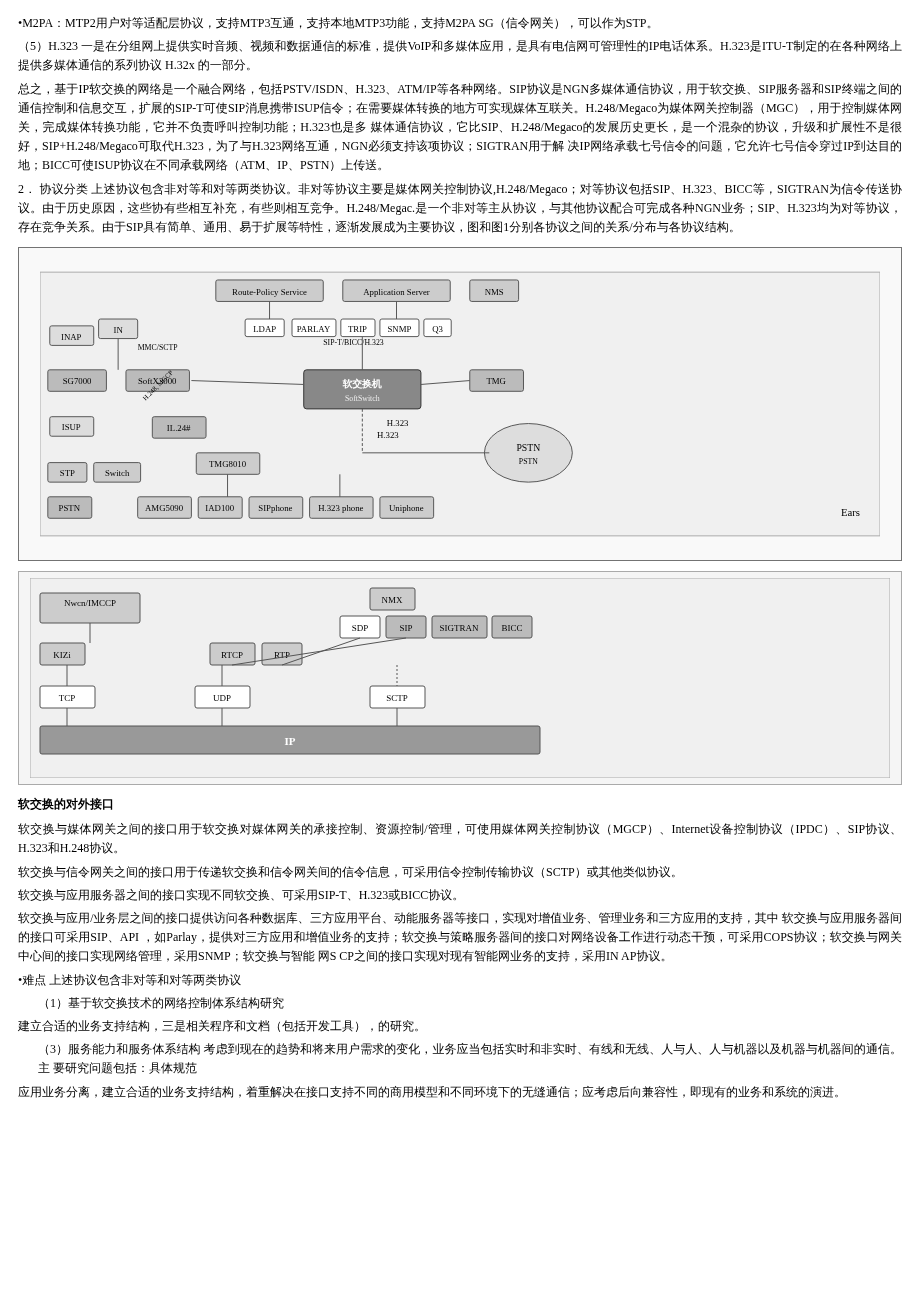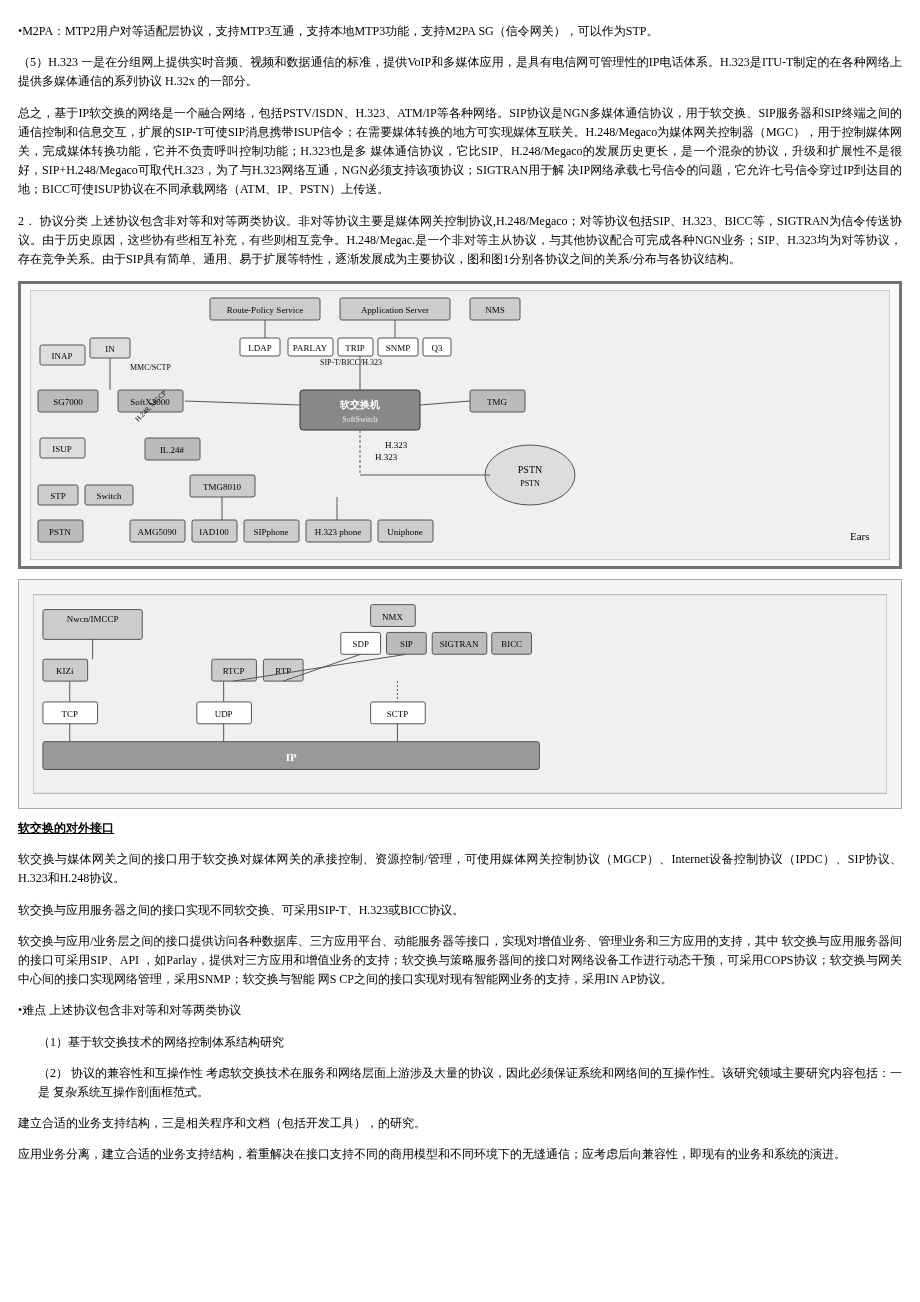--- a/index.html
+++ b/index.html
@@ -51,7 +51,7 @@
       overflow: hidden;
     }
     .text-section {
-      margin: 12px 0;
+      margin: 4px 0;
       text-align: justify;
     }
     .section-header {

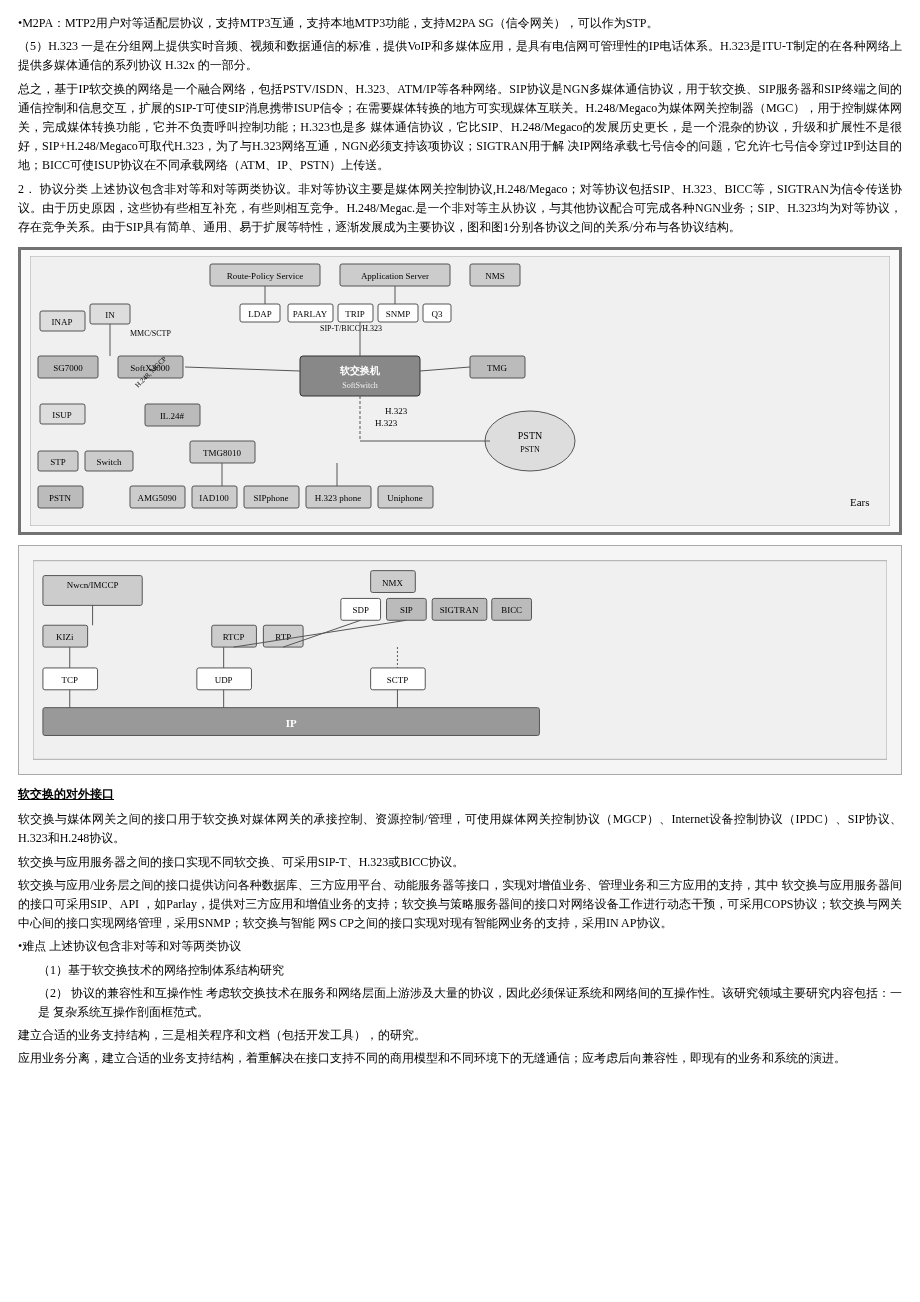--- a/index.html
+++ b/index.html
@@ -23,10 +23,10 @@
     }
     .diagram-container {
       width: 100%;
-      border: 3px solid #737373;
+      border: 1px solid #737373;
       background: #f9f9f9;
       margin: 10px 0;
-      padding: 6px;
+      padding: 21px;
       display: flex;
       justify-content: center;
       align-items: center;

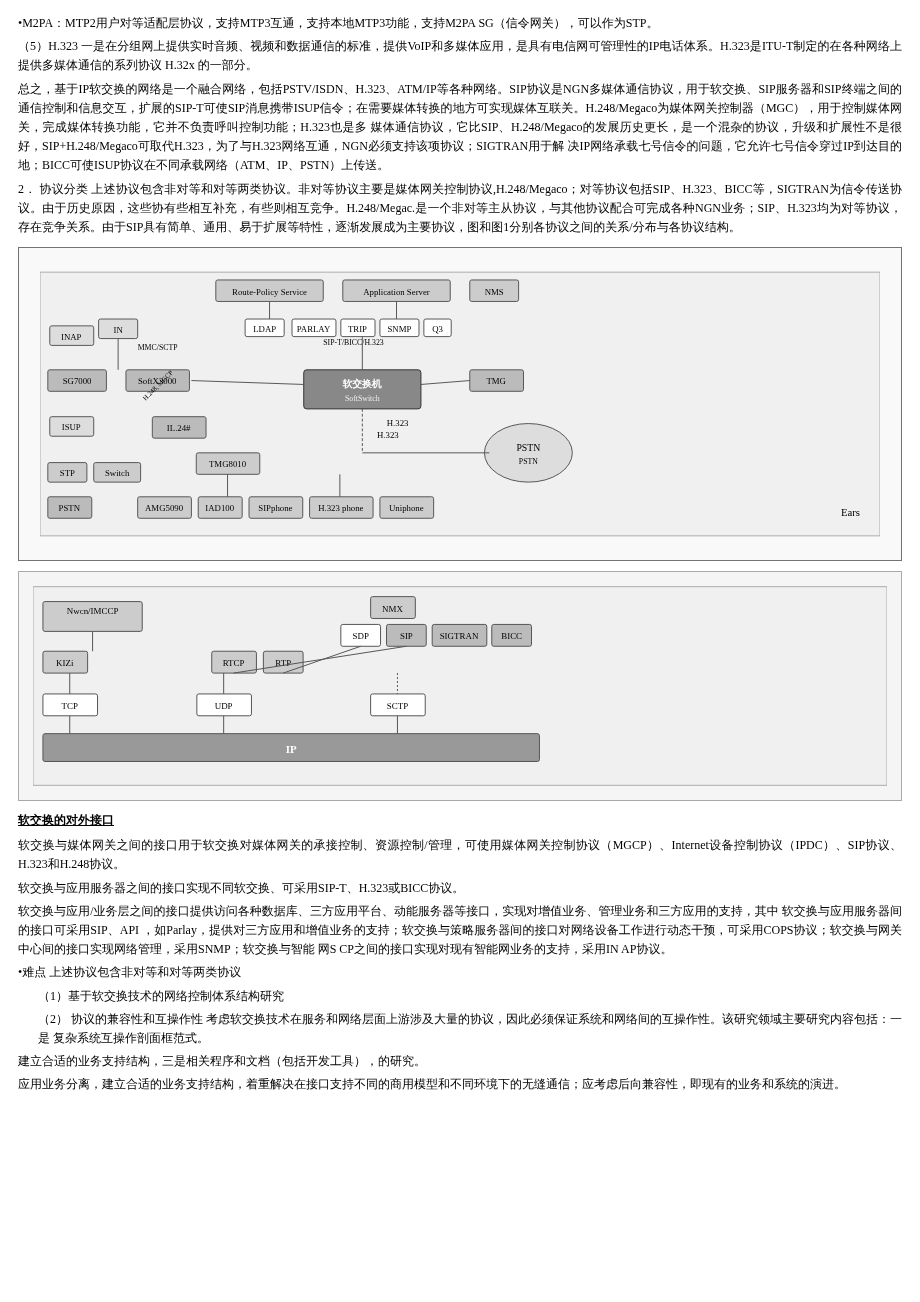--- a/index.html
+++ b/index.html
@@ -42,7 +42,7 @@
       border: 1px solid #aaa;
       background: #f5f5f5;
       margin: 10px 0;
-      padding: 14px;
+      padding: 6px;
       display: flex;
       justify-content: center;
       align-items: center;

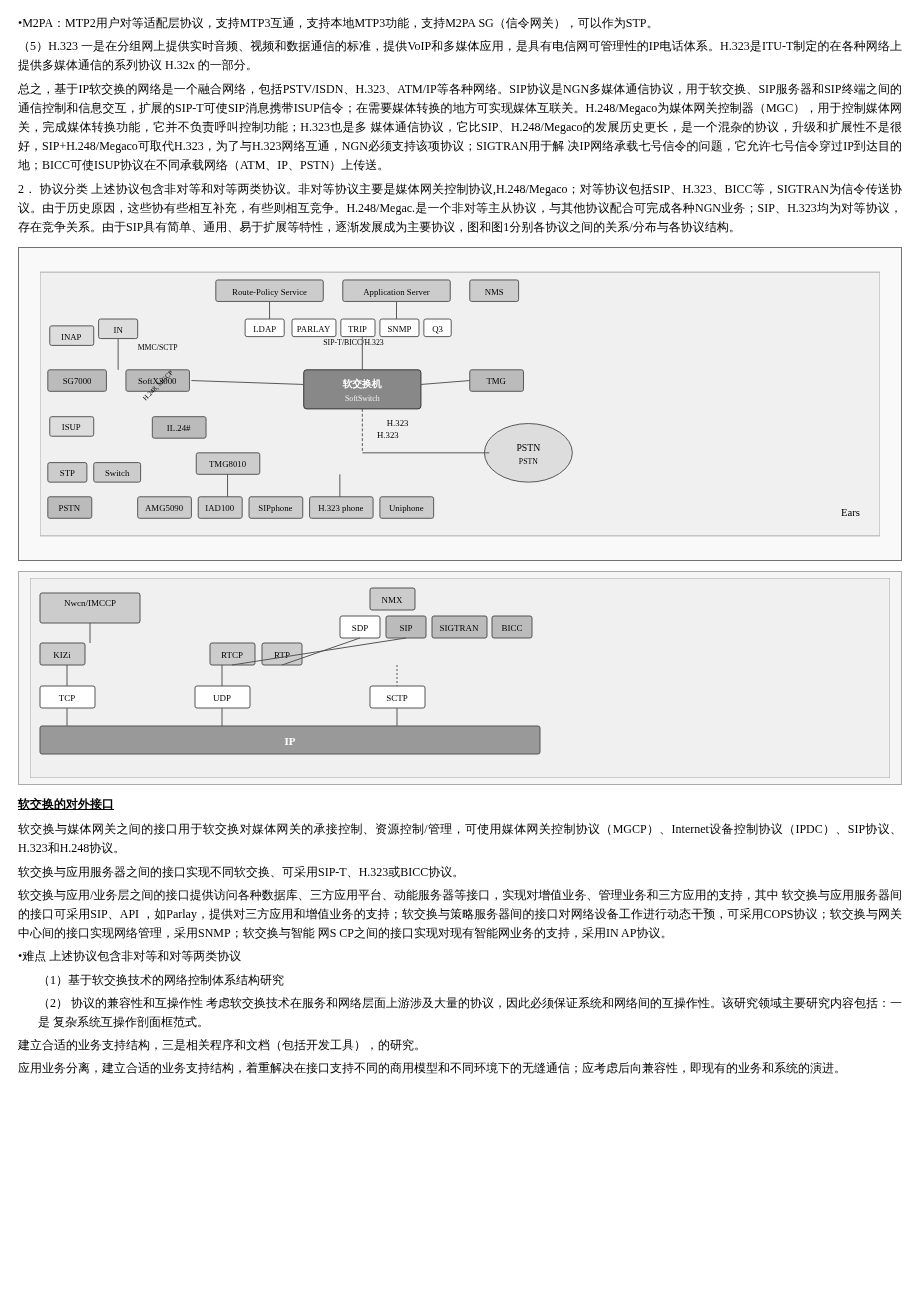--- a/index.html
+++ b/index.html
@@ -57,7 +57,6 @@
     .section-header {
       font-weight: bold;
       margin: 4px 0;
-      text-decoration: underline;
     }
     .indent1 { margin-left: 20px; }
   </style>

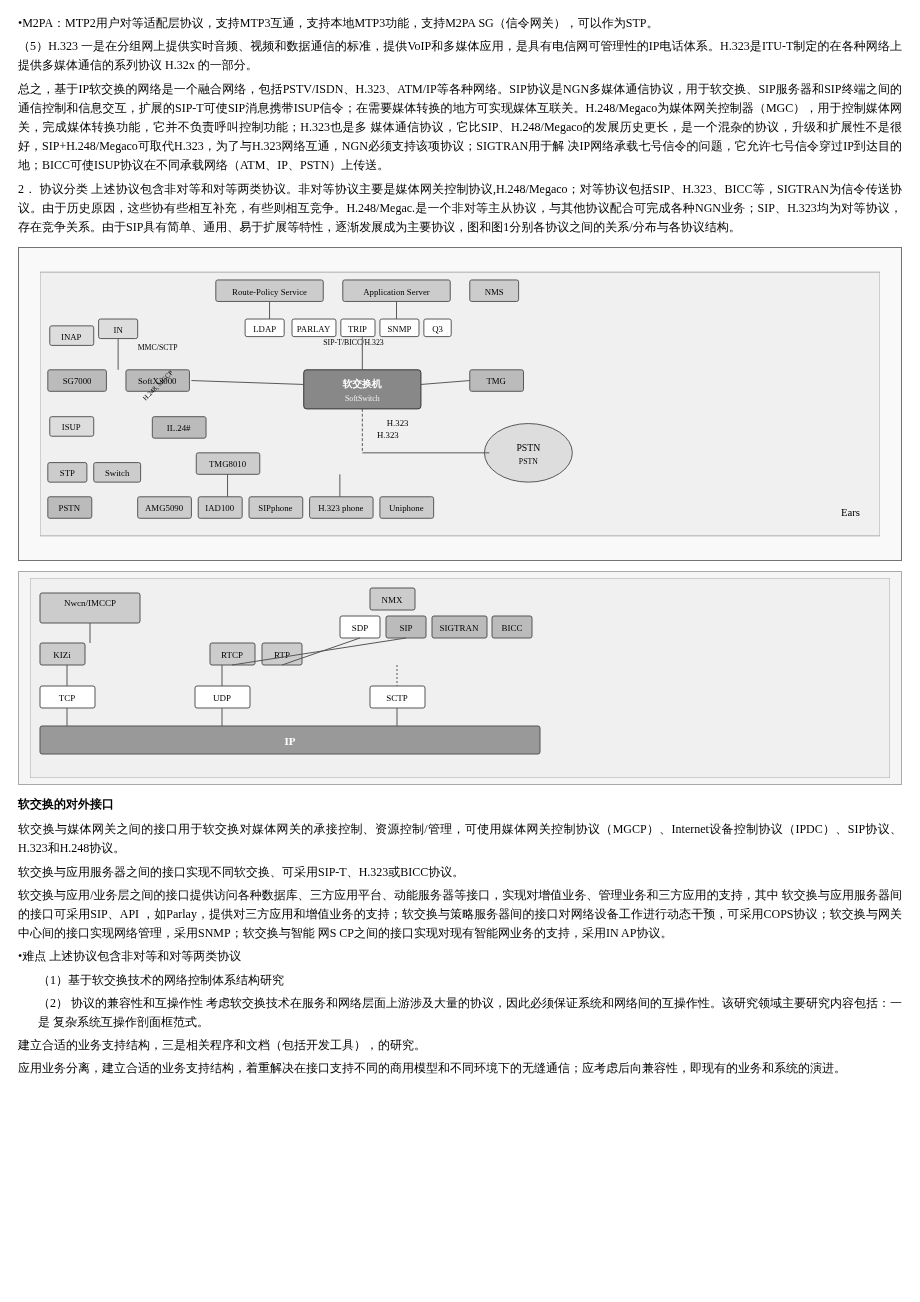--- a/index.html
+++ b/index.html
@@ -242,6 +242,7 @@
 
   <div class="content-block">
     <p class="text-section">软交换与媒体网关之间的接口用于软交换对媒体网关的承接控制、资源控制/管理，可使用媒体网关控制协议（MGCP）、Internet设备控制协议（IPDC）、SIP协议、H.323和H.248协议。</p>
+    <p class="text-section">软交换与信令网关之间的接口用于传递软交换和信令网关间的信令信息，可采用信令控制传输协议（SCTP）或其他类似协议。</p>
     <p class="text-section">软交换与应用服务器之间的接口实现不同软交换、可采用SIP-T、H.323或BICC协议。</p>
     <p class="text-section">软交换与应用/业务层之间的接口提供访问各种数据库、三方应用平台、动能服务器等接口，实现对增值业务、管理业务和三方应用的支持，其中 软交换与应用服务器间的接口可采用SIP、API ，如Parlay，提供对三方应用和增值业务的支持；软交换与策略服务器间的接口对网络设备工作进行动态干预，可采用COPS协议；软交换与网关中心间的接口实现网络管理，采用SNMP；软交换与智能 网S CP之间的接口实现对现有智能网业务的支持，采用IN AP协议。</p>
     <p class="text-section bullet-item">•难点   上述协议包含非对等和对等两类协议</p>

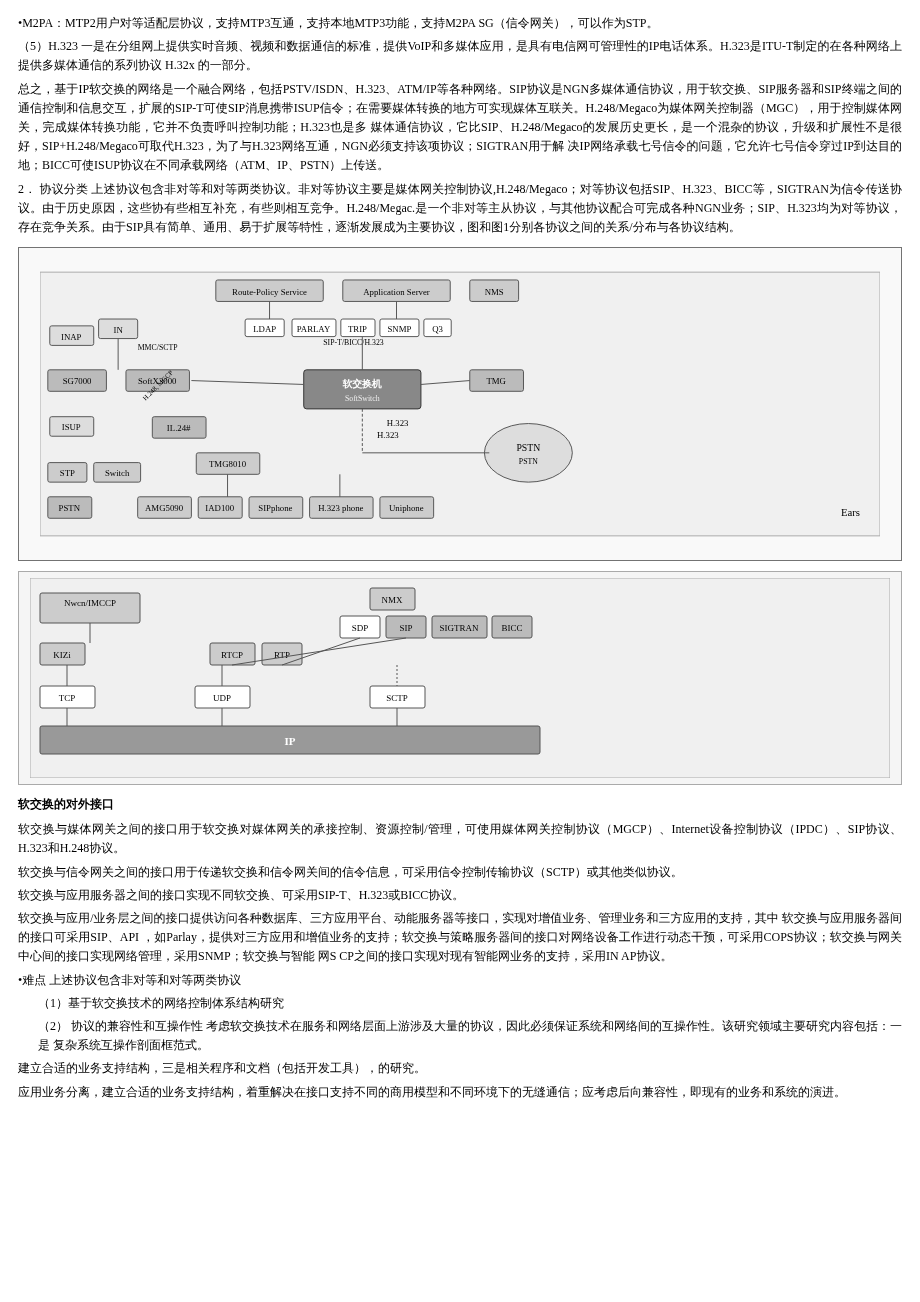--- a/index.html
+++ b/index.html
@@ -247,7 +247,6 @@
     <p class="text-section">软交换与应用/业务层之间的接口提供访问各种数据库、三方应用平台、动能服务器等接口，实现对增值业务、管理业务和三方应用的支持，其中 软交换与应用服务器间的接口可采用SIP、API ，如Parlay，提供对三方应用和增值业务的支持；软交换与策略服务器间的接口对网络设备工作进行动态干预，可采用COPS协议；软交换与网关中心间的接口实现网络管理，采用SNMP；软交换与智能 网S CP之间的接口实现对现有智能网业务的支持，采用IN AP协议。</p>
     <p class="text-section bullet-item">•难点   上述协议包含非对等和对等两类协议</p>
     <p class="text-section indent1">（1）基于软交换技术的网络控制体系结构研究</p>
-    <p class="text-section indent1">（2）     协议的兼容性和互操作性     考虑软交换技术在服务和网络层面上游涉及大量的协议，因此必须保证系统和网络间的互操作性。该研究领域主要研究内容包括：一是 复杂系统互操作剖面框范式。</p>
     <p class="text-section">建立合适的业务支持结构，三是相关程序和文档（包括开发工具），的研究。</p>
     <p class="text-section">应用业务分离，建立合适的业务支持结构，着重解决在接口支持不同的商用模型和不同环境下的无缝通信；应考虑后向兼容性，即现有的业务和系统的演进。</p>
 

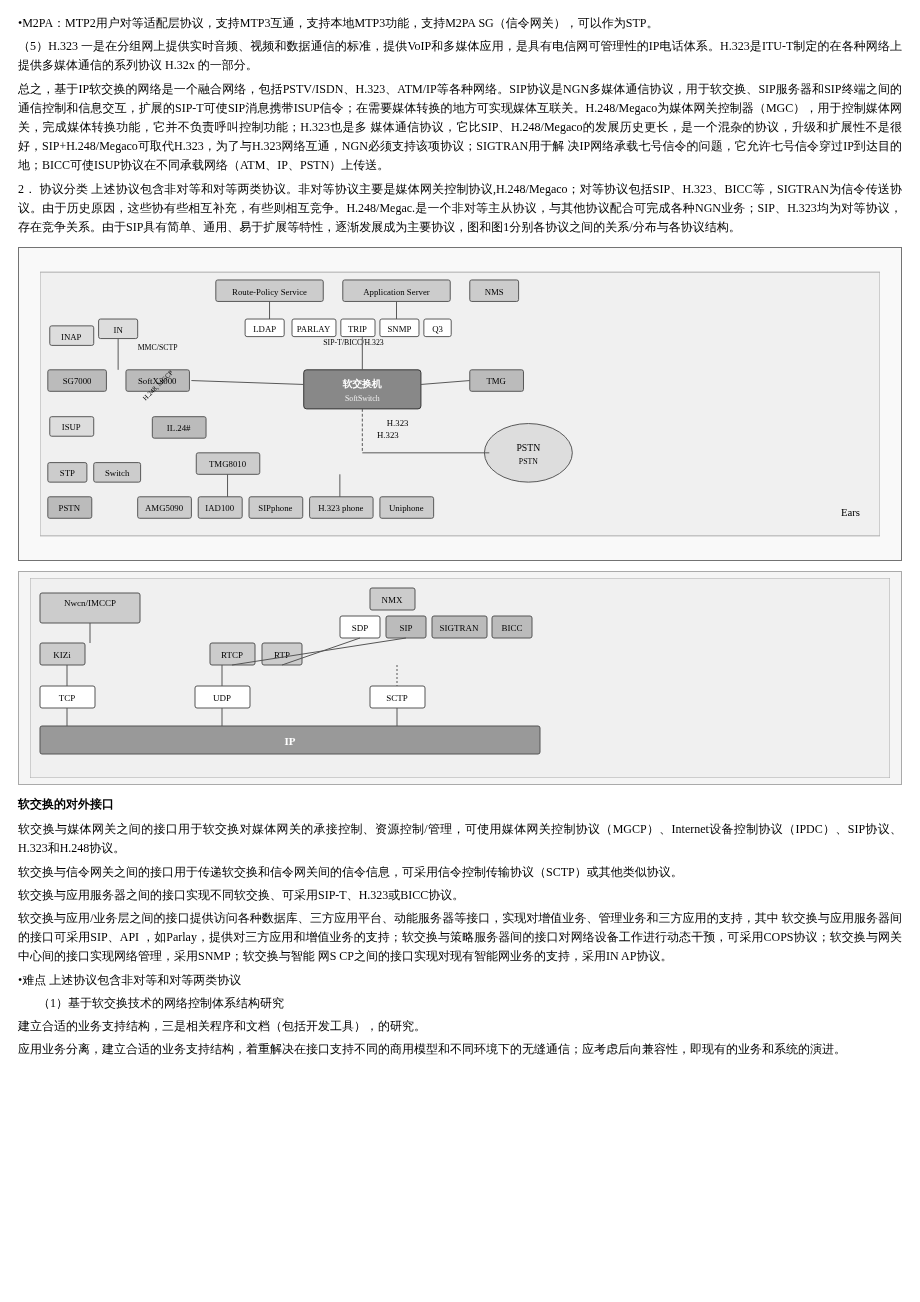--- a/index.html
+++ b/index.html
@@ -248,6 +248,7 @@
     <p class="text-section bullet-item">•难点   上述协议包含非对等和对等两类协议</p>
     <p class="text-section indent1">（1）基于软交换技术的网络控制体系结构研究</p>
     <p class="text-section">建立合适的业务支持结构，三是相关程序和文档（包括开发工具），的研究。</p>
+    <p class="text-section indent1">（3）服务能力和服务体系结构     考虑到现在的趋势和将来用户需求的变化，业务应当包括实时和非实时、有线和无线、人与人、人与机器以及机器与机器间的通信。主 要研究问题包括：具体规范</p>
     <p class="text-section">应用业务分离，建立合适的业务支持结构，着重解决在接口支持不同的商用模型和不同环境下的无缝通信；应考虑后向兼容性，即现有的业务和系统的演进。</p>
 
   </div>

